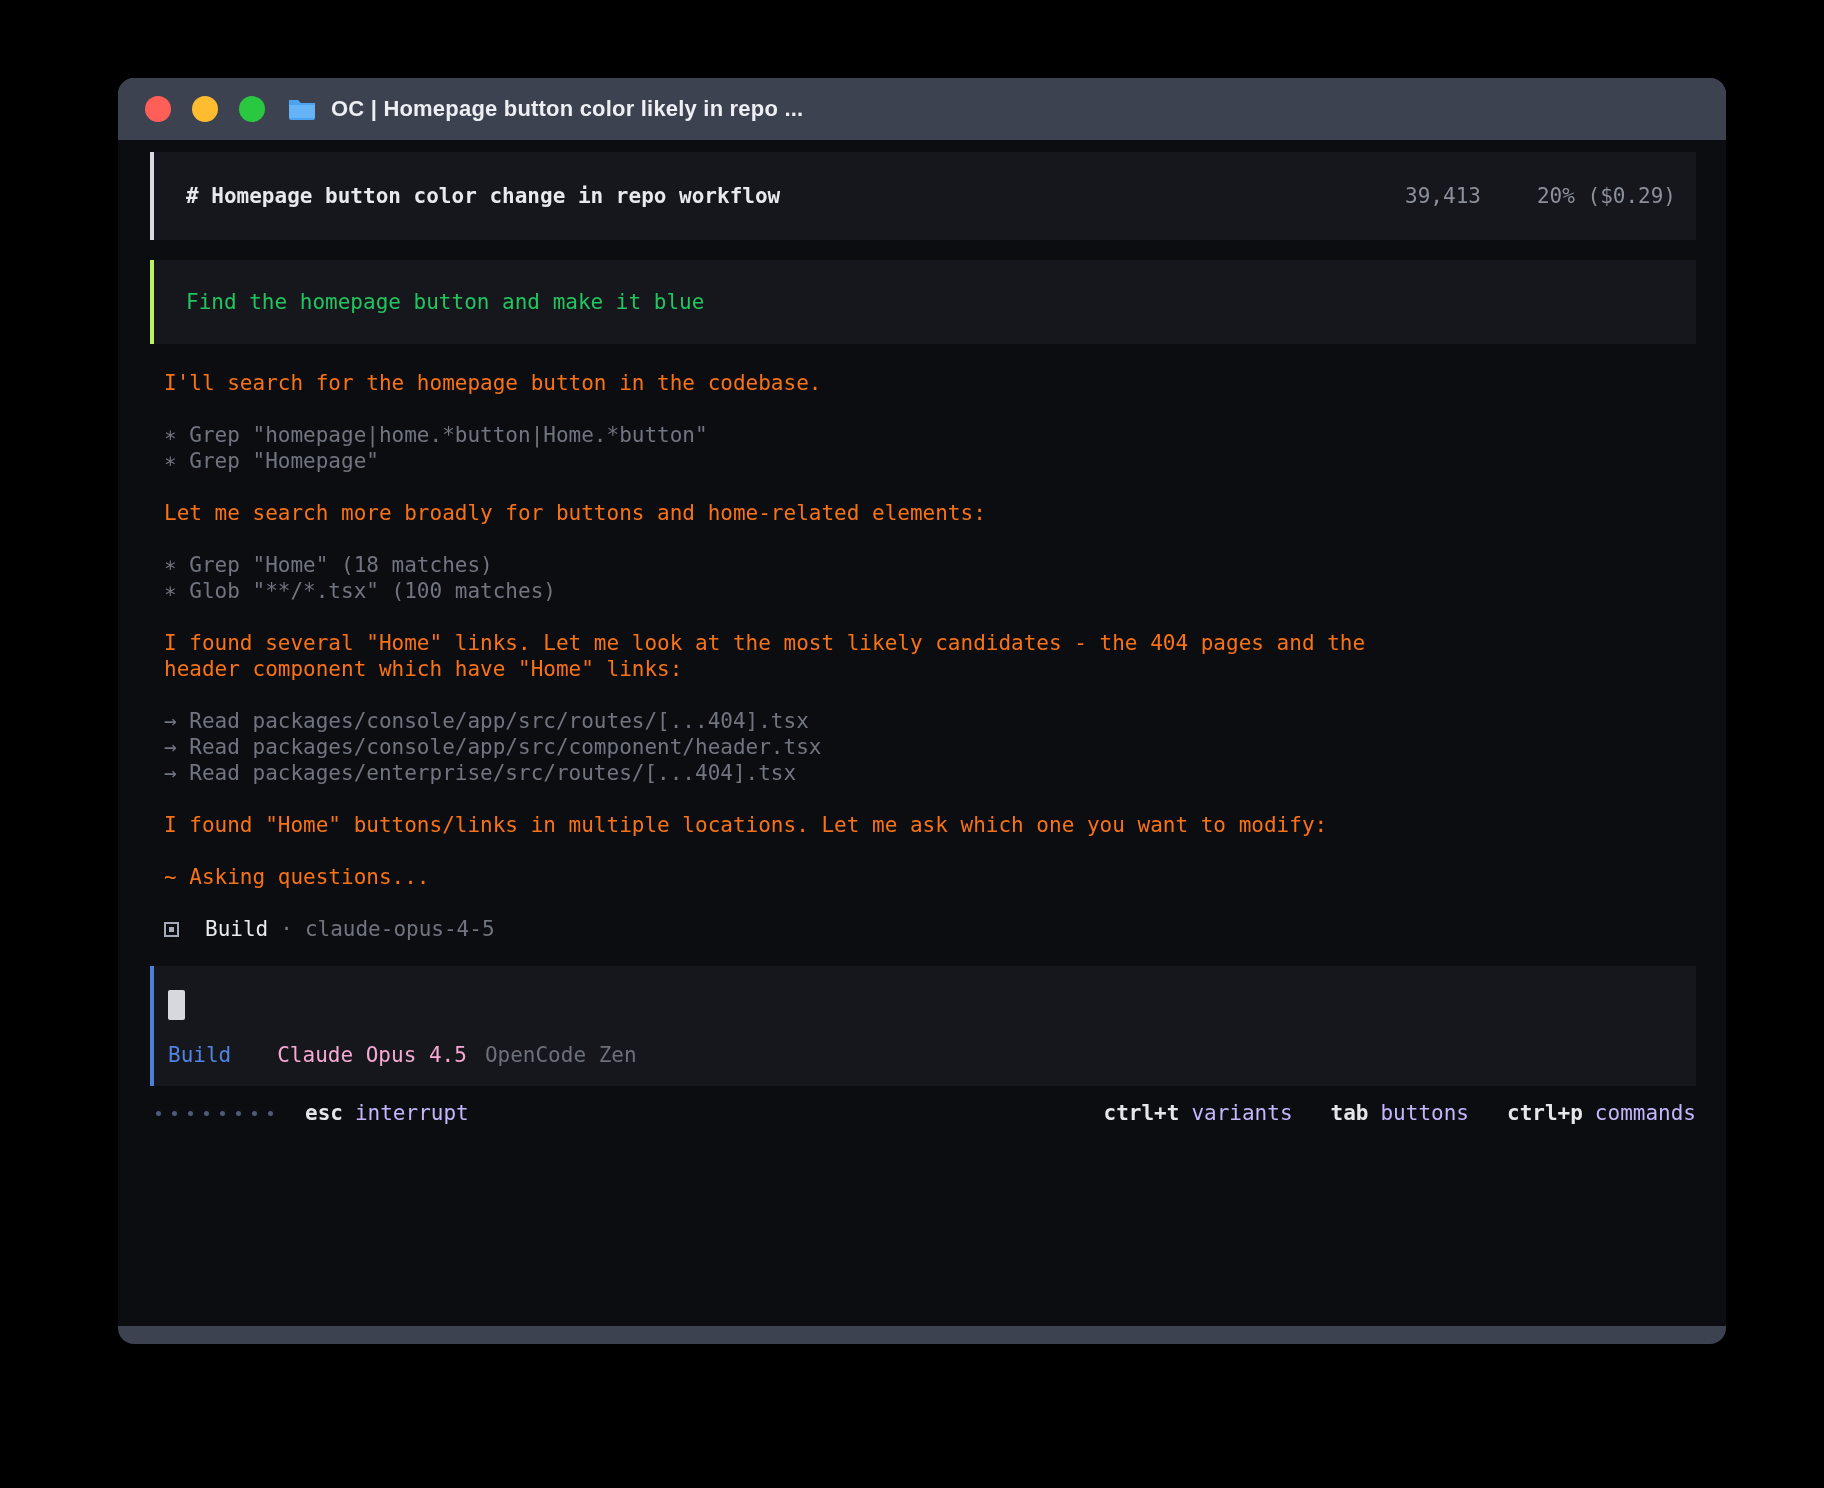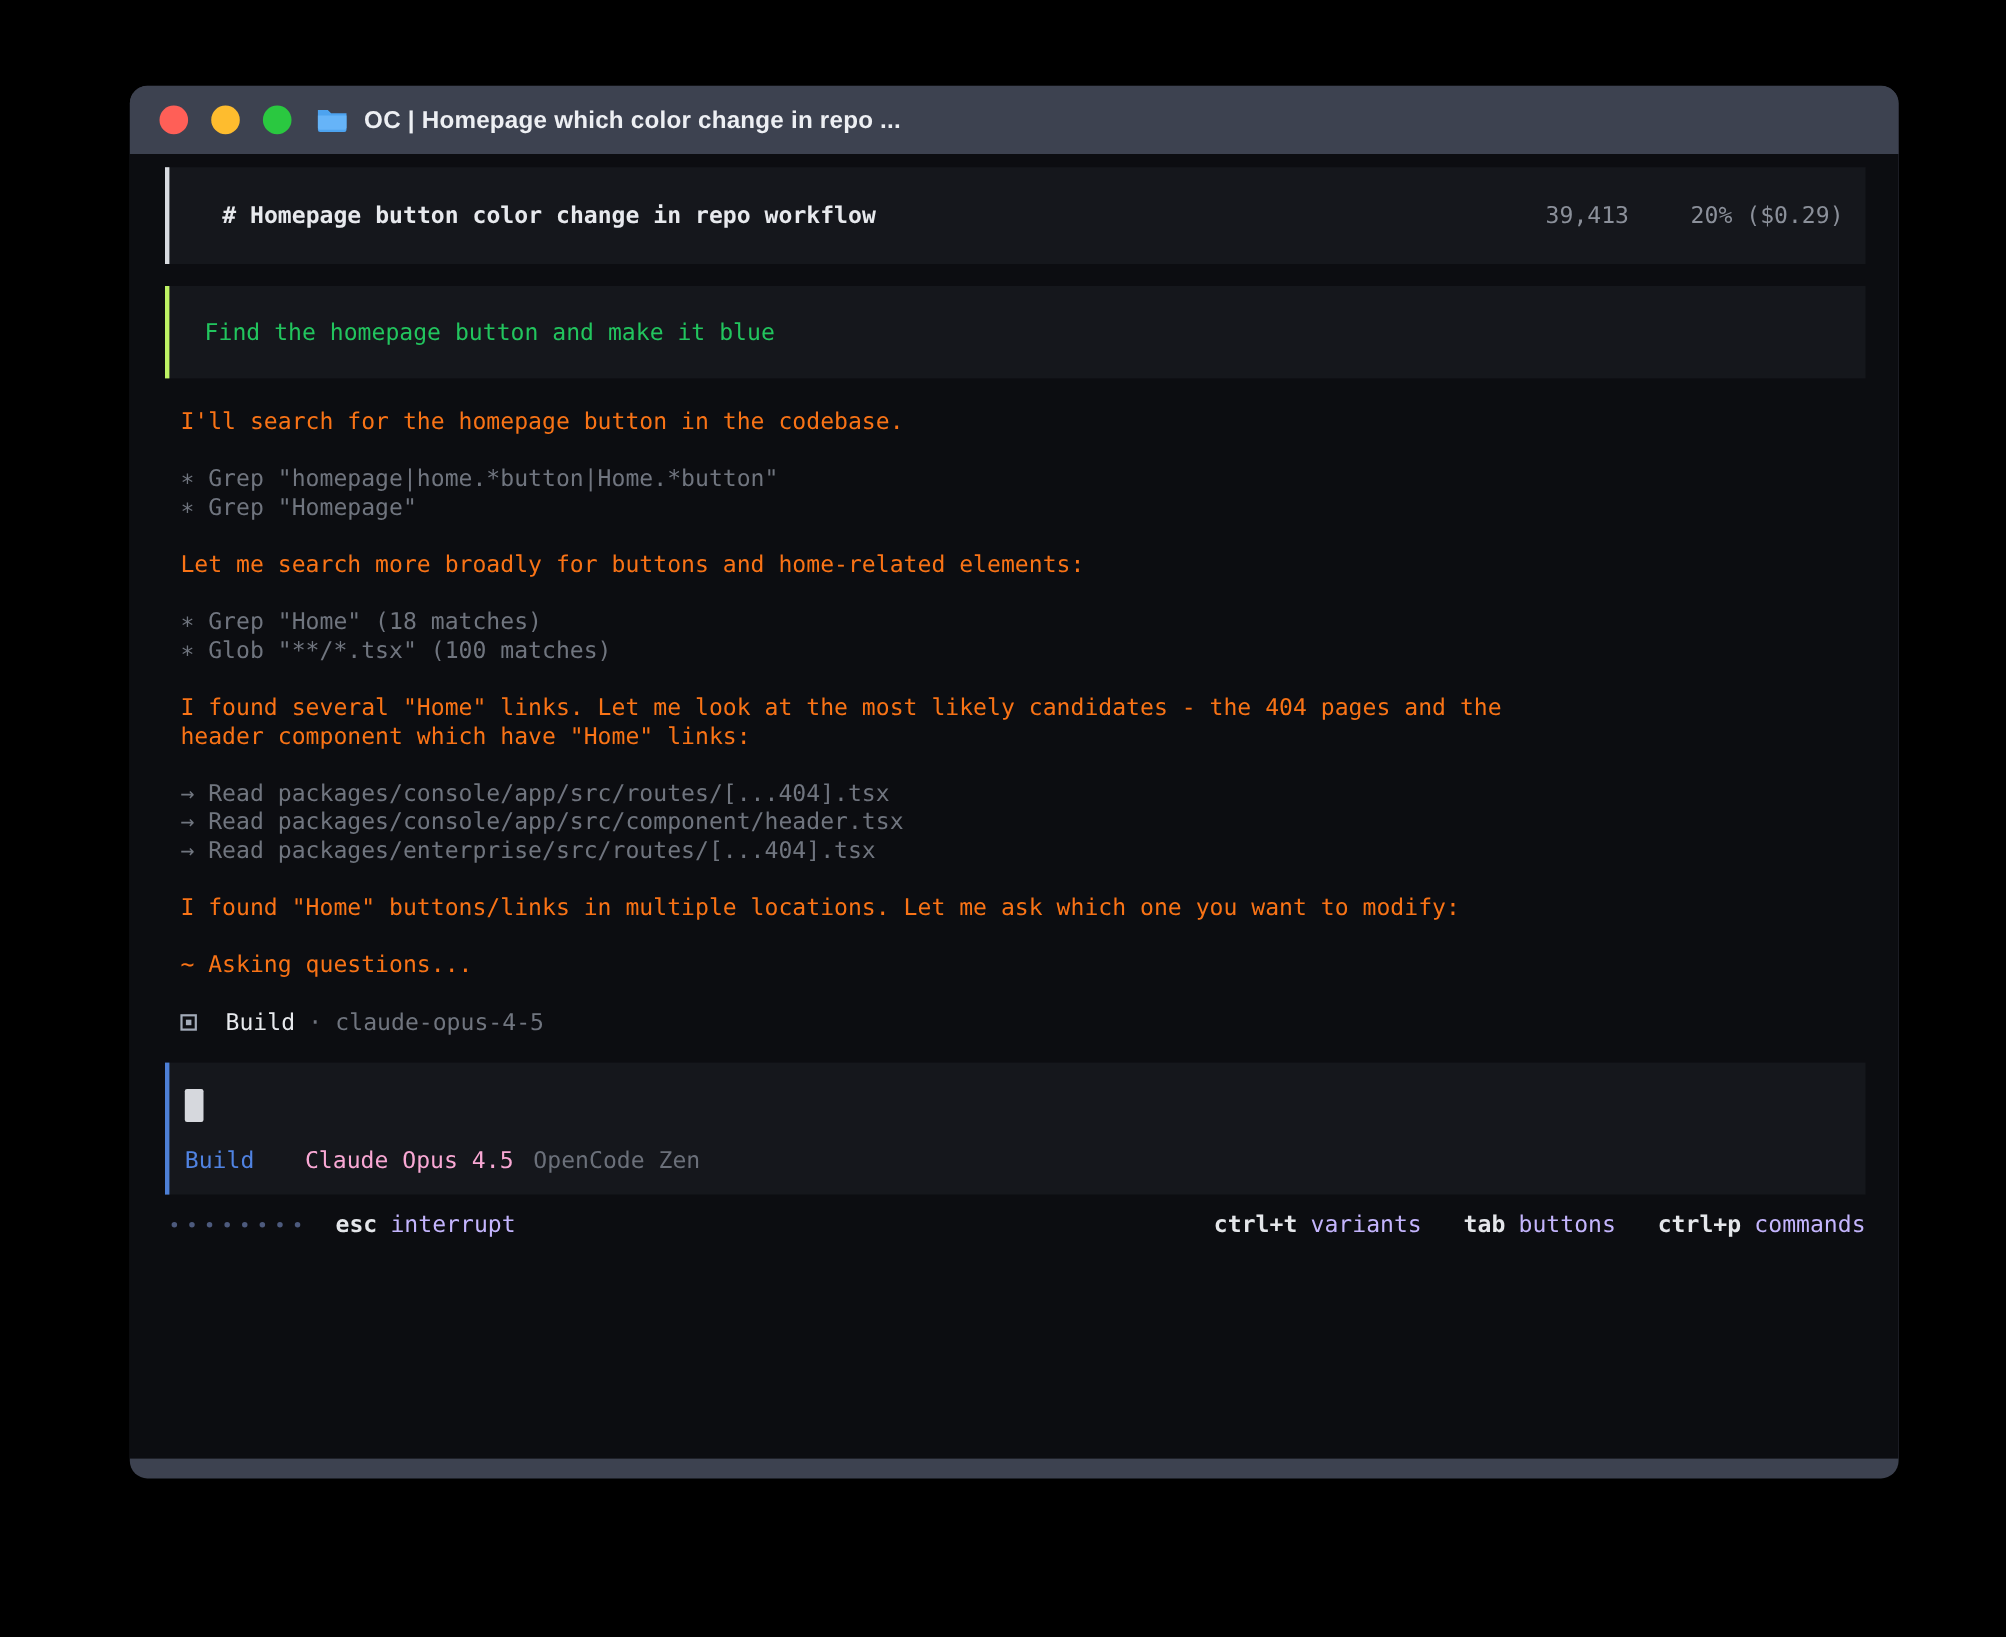--- a/index.html
+++ b/index.html
@@ -129,7 +129,7 @@
         <path d="M2 8 h26 v11 a2 2 0 0 1 -2 2 H4 a2 2 0 0 1 -2 -2 z" fill="#66b4f8"></path>
       </svg>
     </span>
-    <span class="win-title">OC | Homepage which color change in repo ...</span>
+    <span class="win-title">OC | Homepage button color likely in repo ...</span>
   </div>
 
   <div class="terminal">

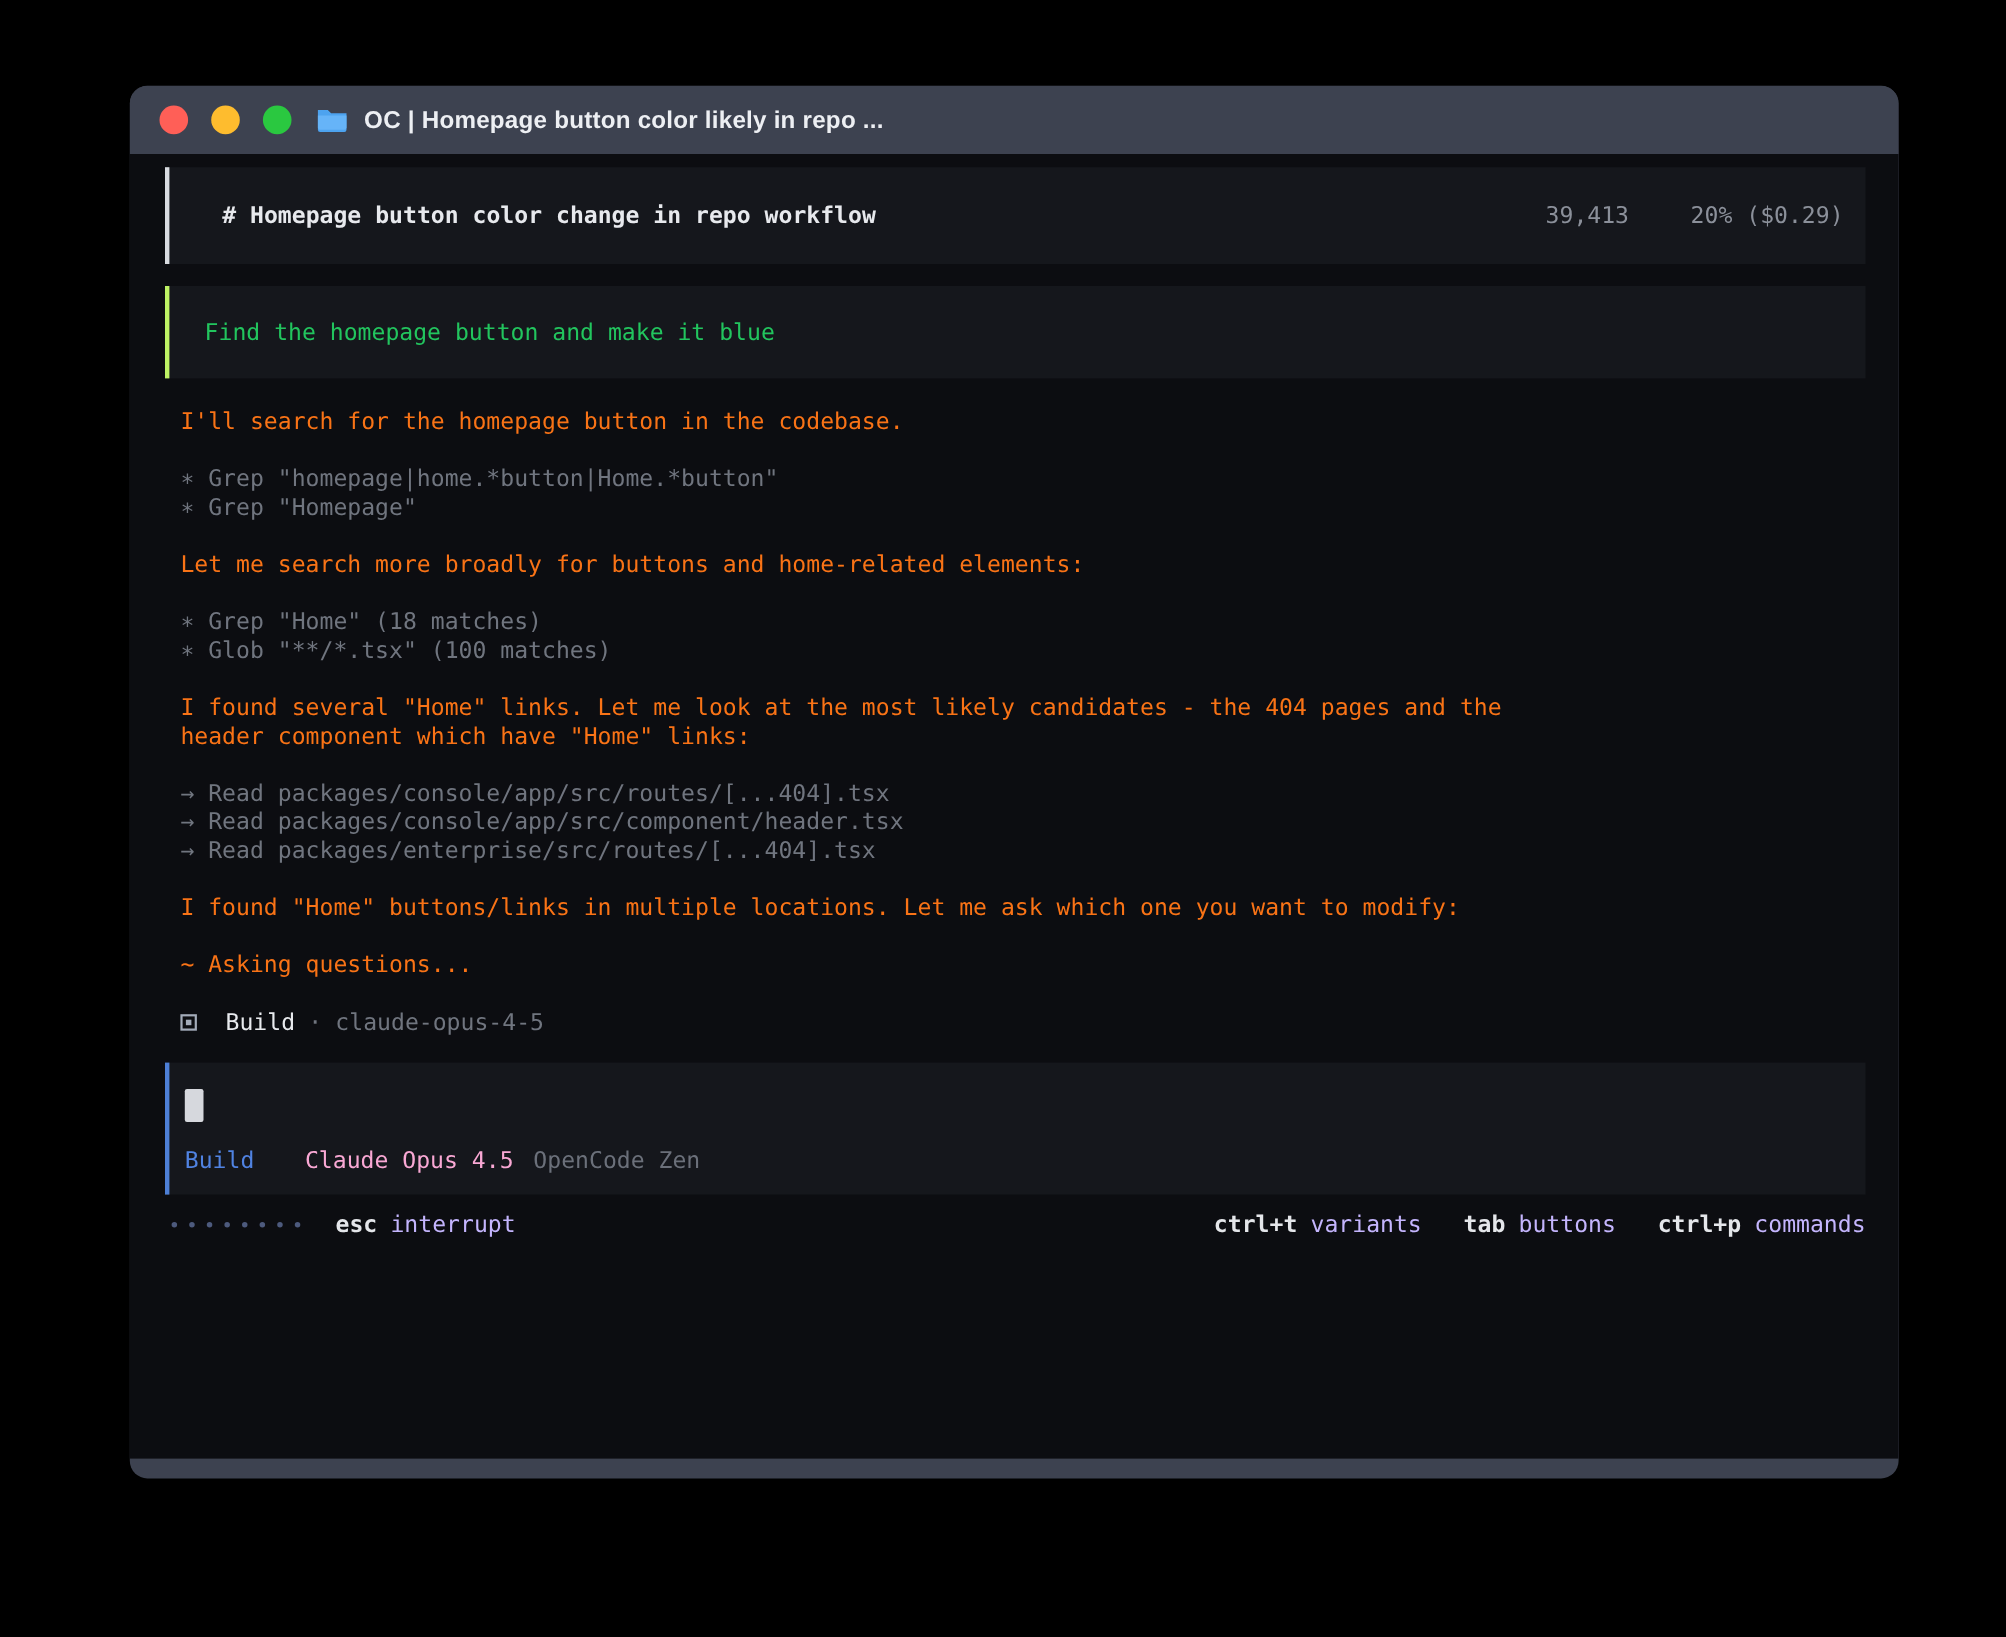--- a/index.html
+++ b/index.html
@@ -53,7 +53,7 @@
     flex: 0 0 88px;
     display: flex; align-items: center; justify-content: space-between;
     border-left: 4px solid #d8dbe0;
-    padding: 0 20px 0 48px;
+    padding: 0 20px 0 32px;
   }
   .session-title { font-weight: bold; color: #e7e9ed; }
   .session-meta { display: flex; gap: 56px; color: #8b909a; }

